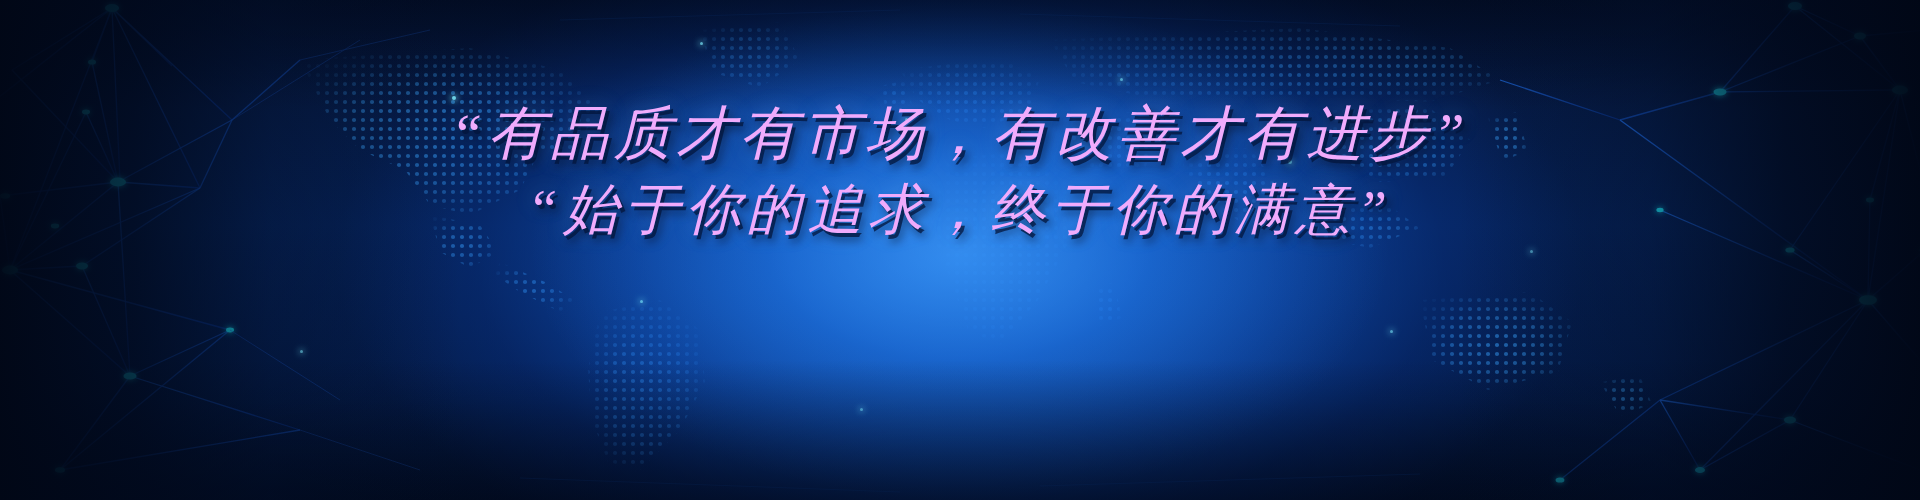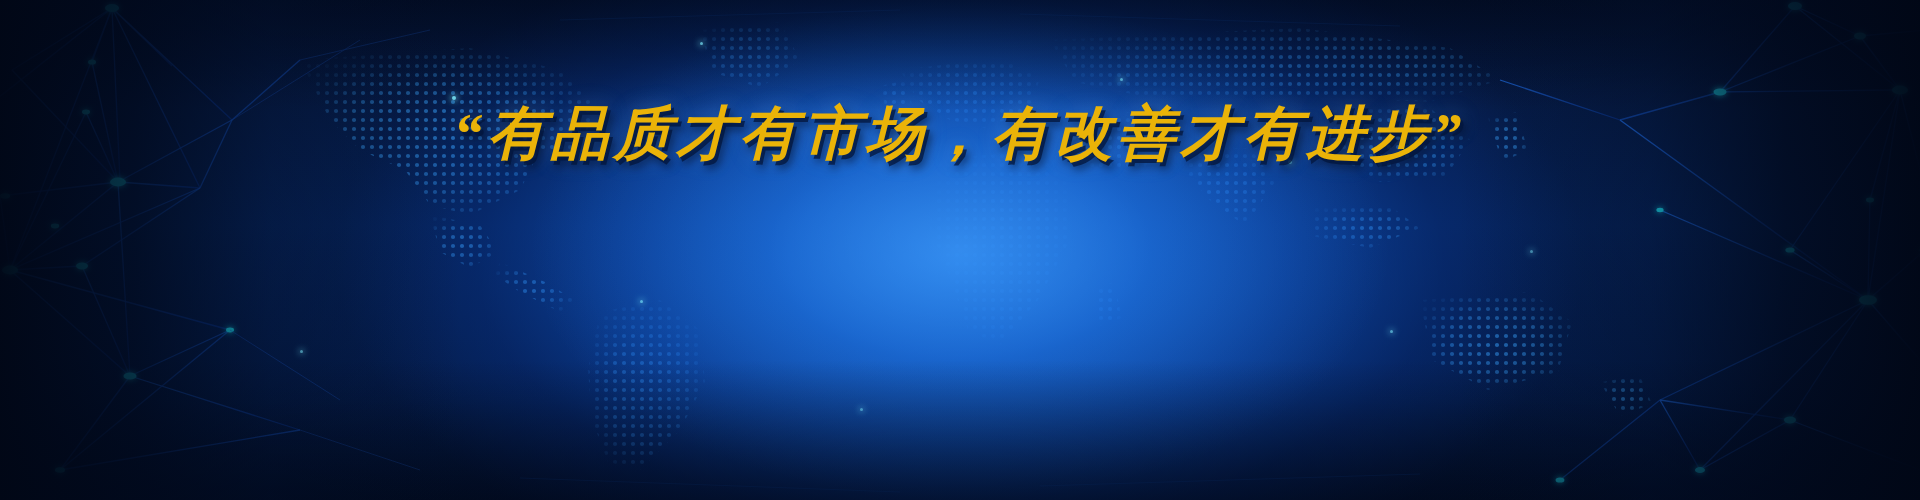--- a/index.html
+++ b/index.html
@@ -79,9 +79,9 @@
   }
   .headline-line {
     display: block;
-    color: #eab308;
+    color: #f0abfc;
     font-family: "Liberation Serif", "DejaVu Serif", serif;
-    font-weight: 700;
+    font-weight: 400;
     font-style: italic;
     font-size: 58px;
     line-height: 76px;

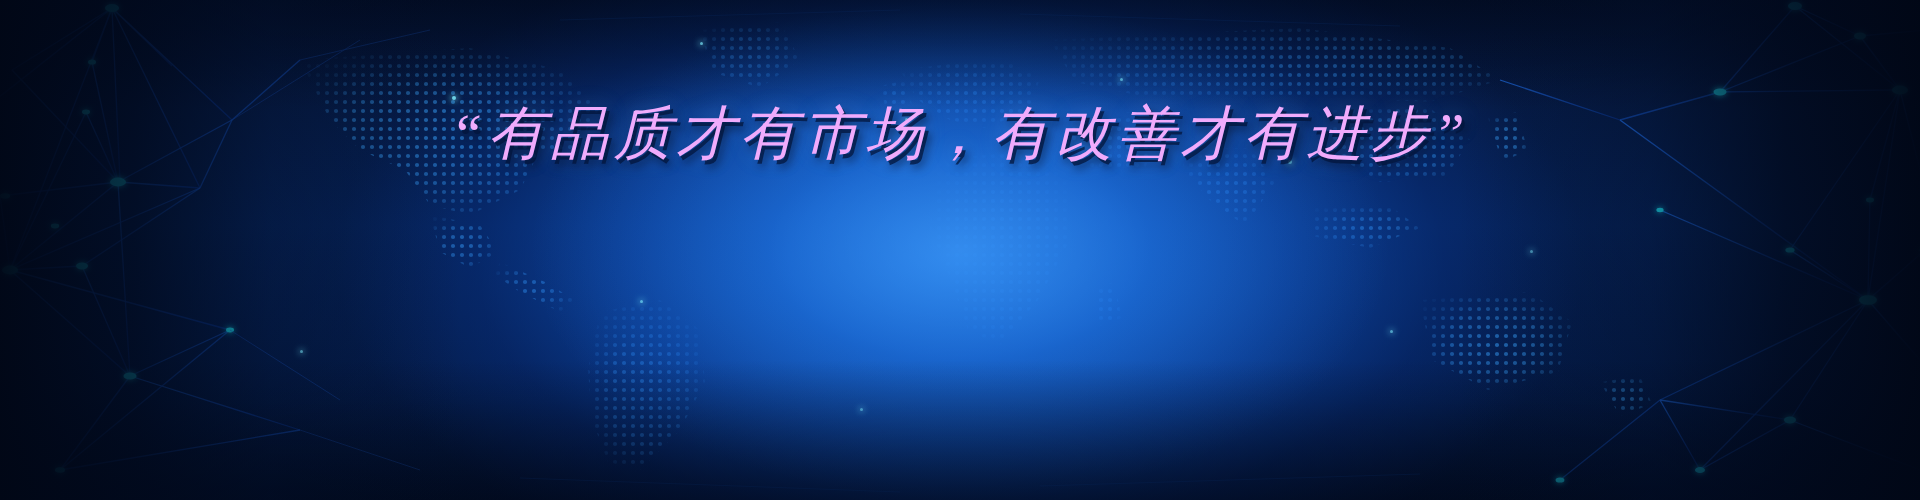--- a/index.html
+++ b/index.html
@@ -309,6 +309,7 @@
 
   <div class="headline">
     <span class="headline-line line-1">“有品质才有市场，有改善才有进步”</span>
+    <span class="headline-line line-2">“始于你的追求，终于你的满意”</span>
   </div>
 
 </div>

